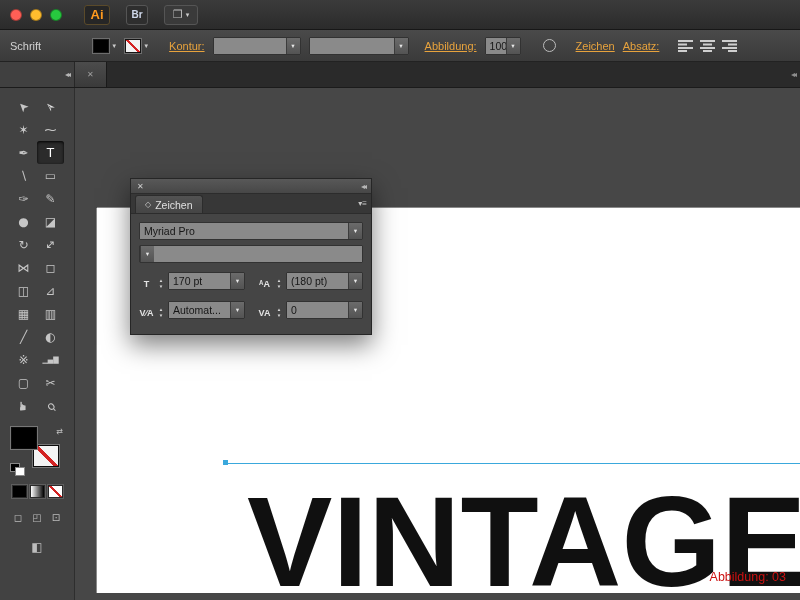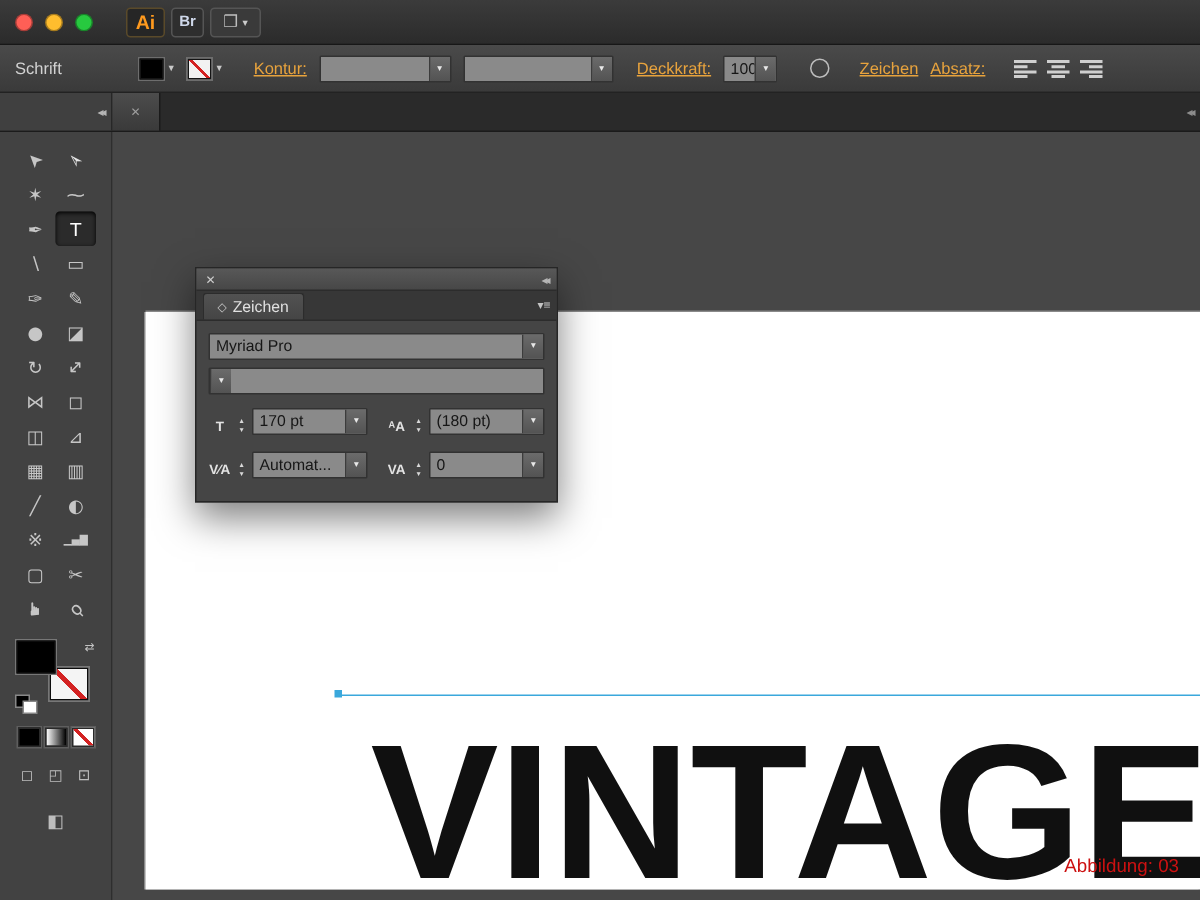--- a/index.html
+++ b/index.html
@@ -13,7 +13,7 @@
   .traffic { display:flex; gap:8px; margin-right:22px; }
   .light { width:12px; height:12px; border-radius:50%; border:1px solid rgba(0,0,0,.35); }
   .tile { height:20px; display:flex; align-items:center; justify-content:center;
-          padding:0 5px; margin-right:4px; border-radius:3px; }
+          padding:0 5px; margin-right:16px; border-radius:3px; }
   .ai-logo { color:#ff9a1e; font-weight:bold; font-size:13px; border:1px solid #5a4a2a;
              background:#262626; width:26px; }
   .br-logo { color:#cfd8ea; font-weight:bold; font-size:10px; border:1px solid #555;

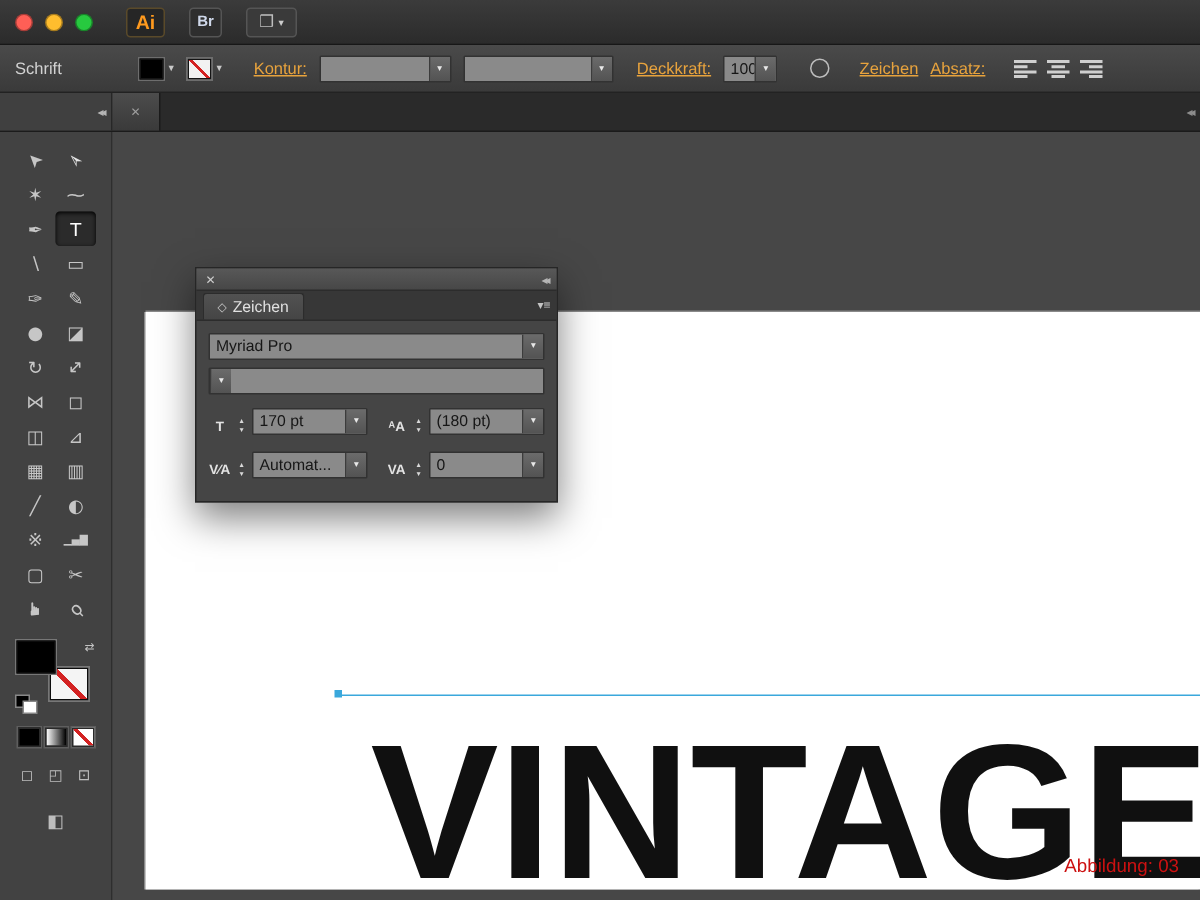--- a/index.html
+++ b/index.html
@@ -172,7 +172,7 @@
       <span class="arrow"></span>
     </div>
 
-    <span class="link" style="margin-left:8px">Deckkraft:</span>
+    <span class="link" style="margin-left:8px">Abbildung:</span>
     <div class="combo w60">
       <span class="val">100%</span>
       <span class="arrow"></span>

